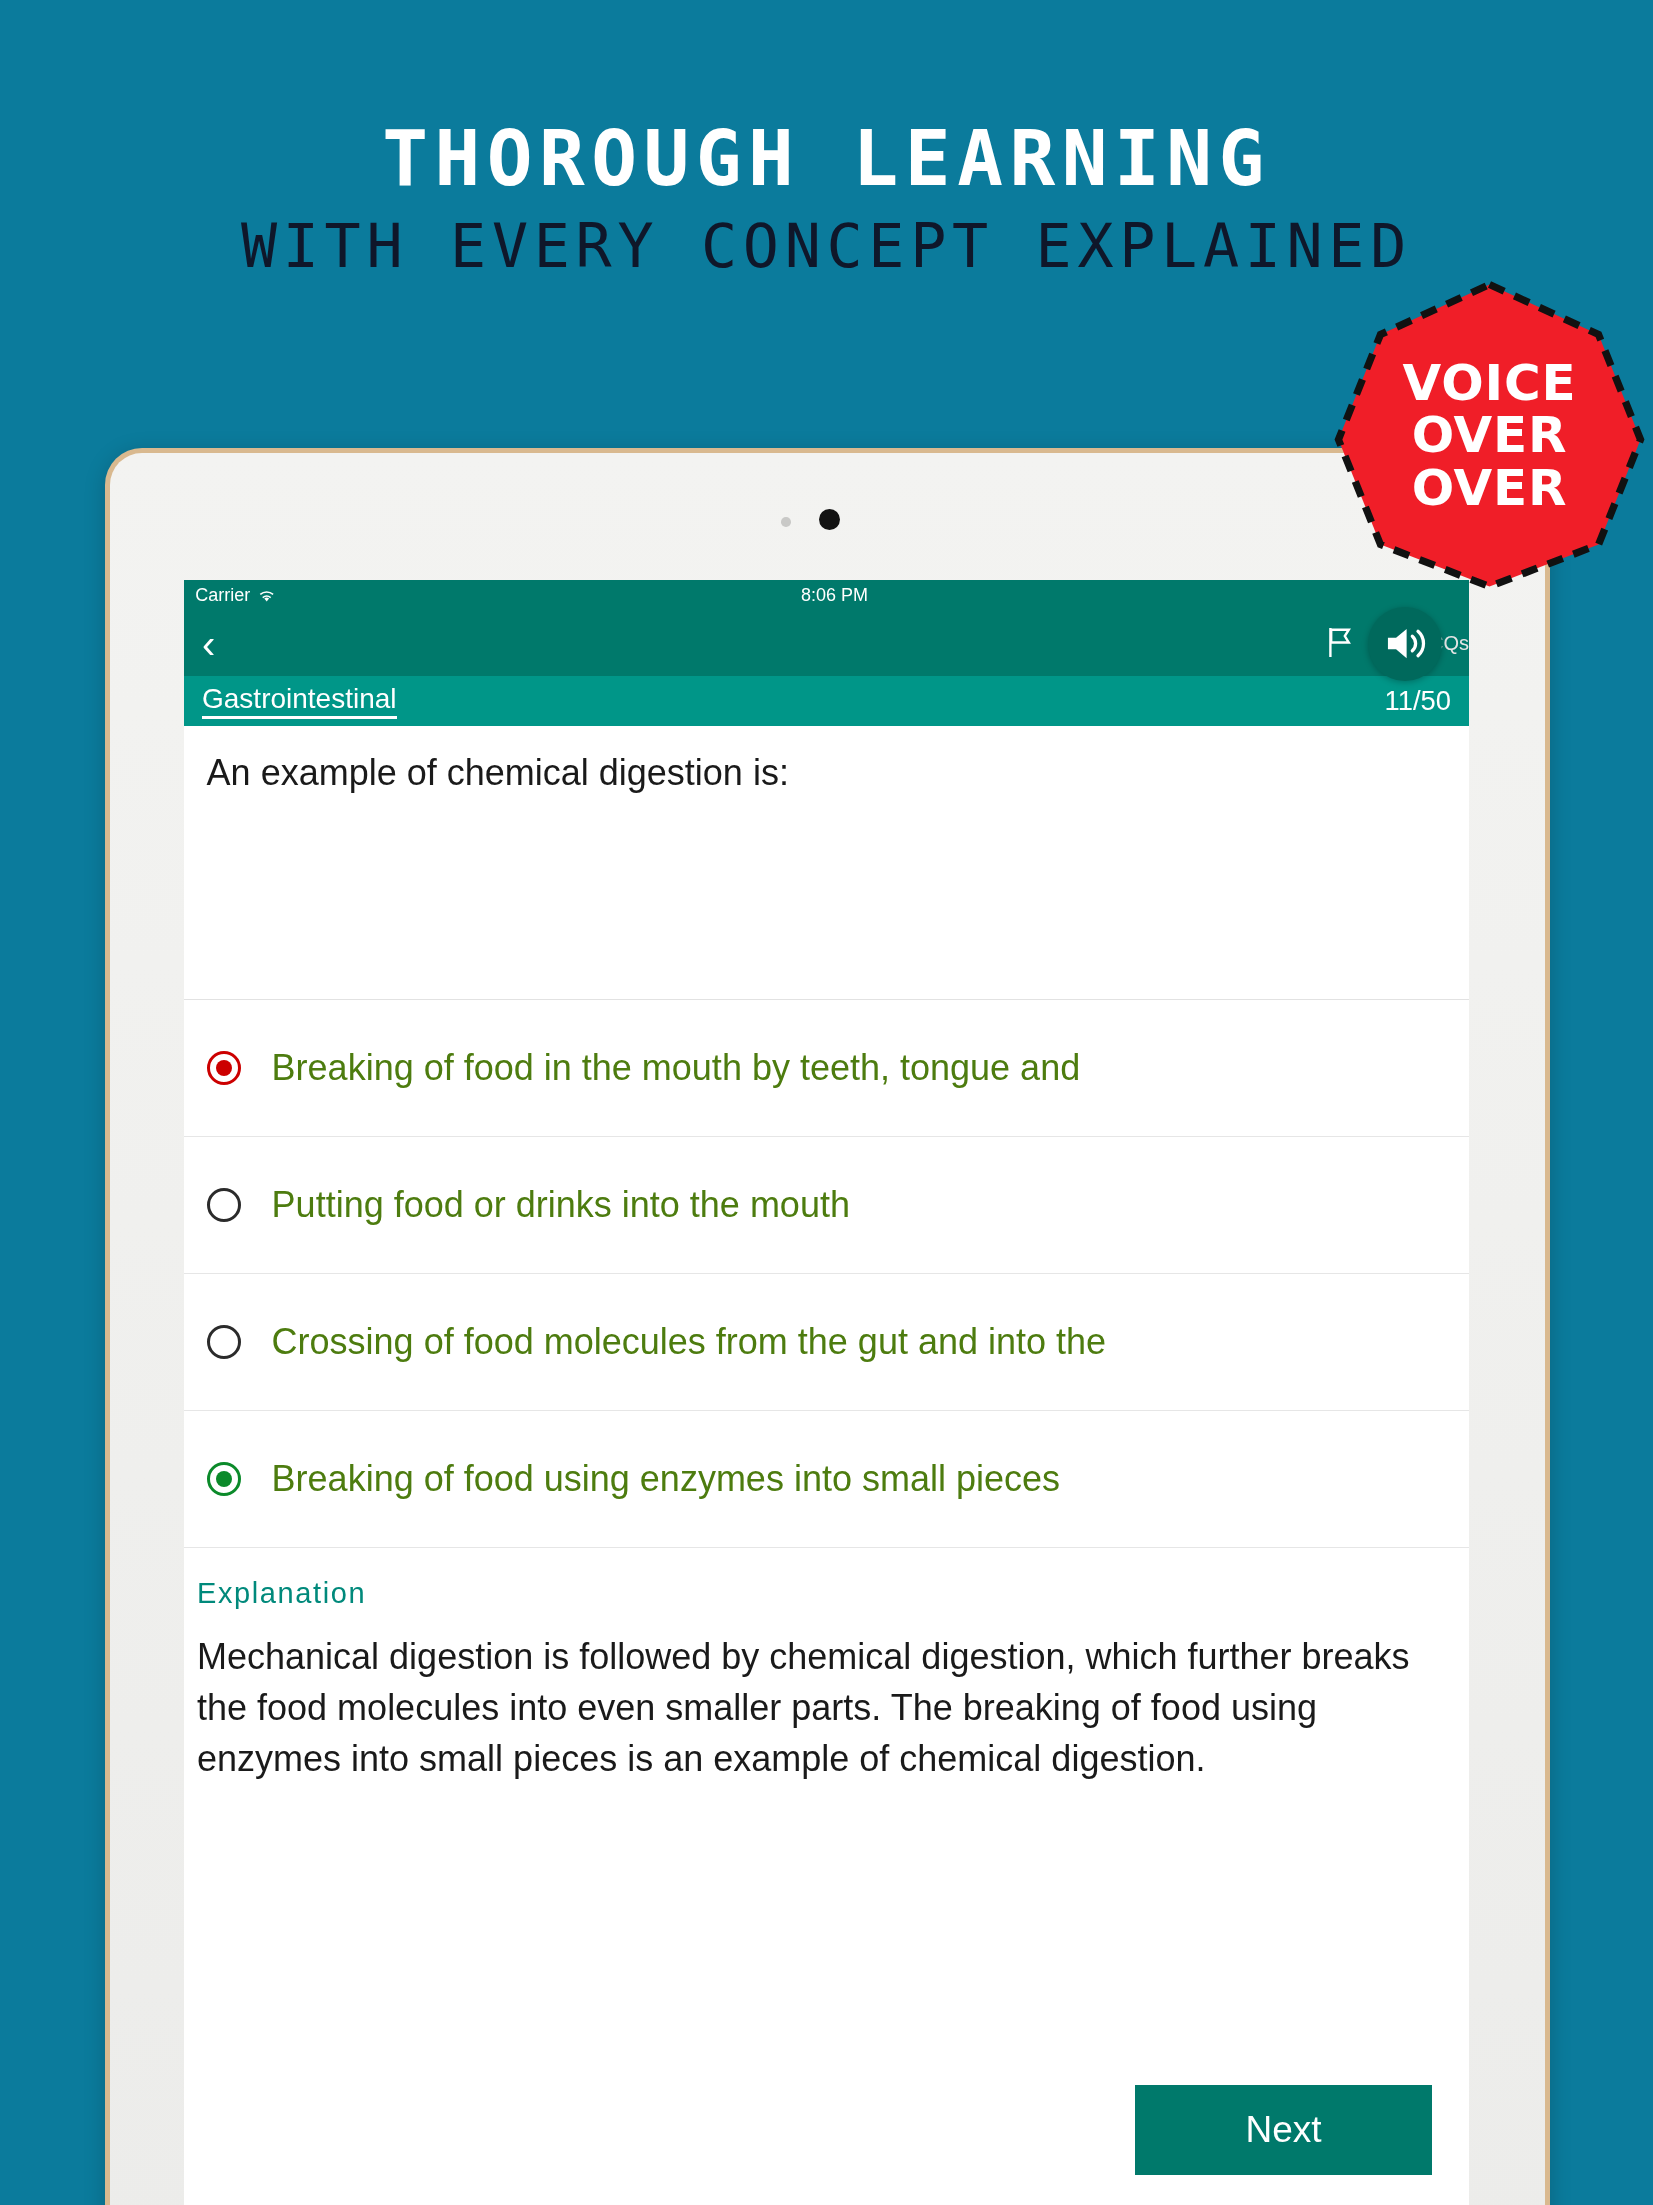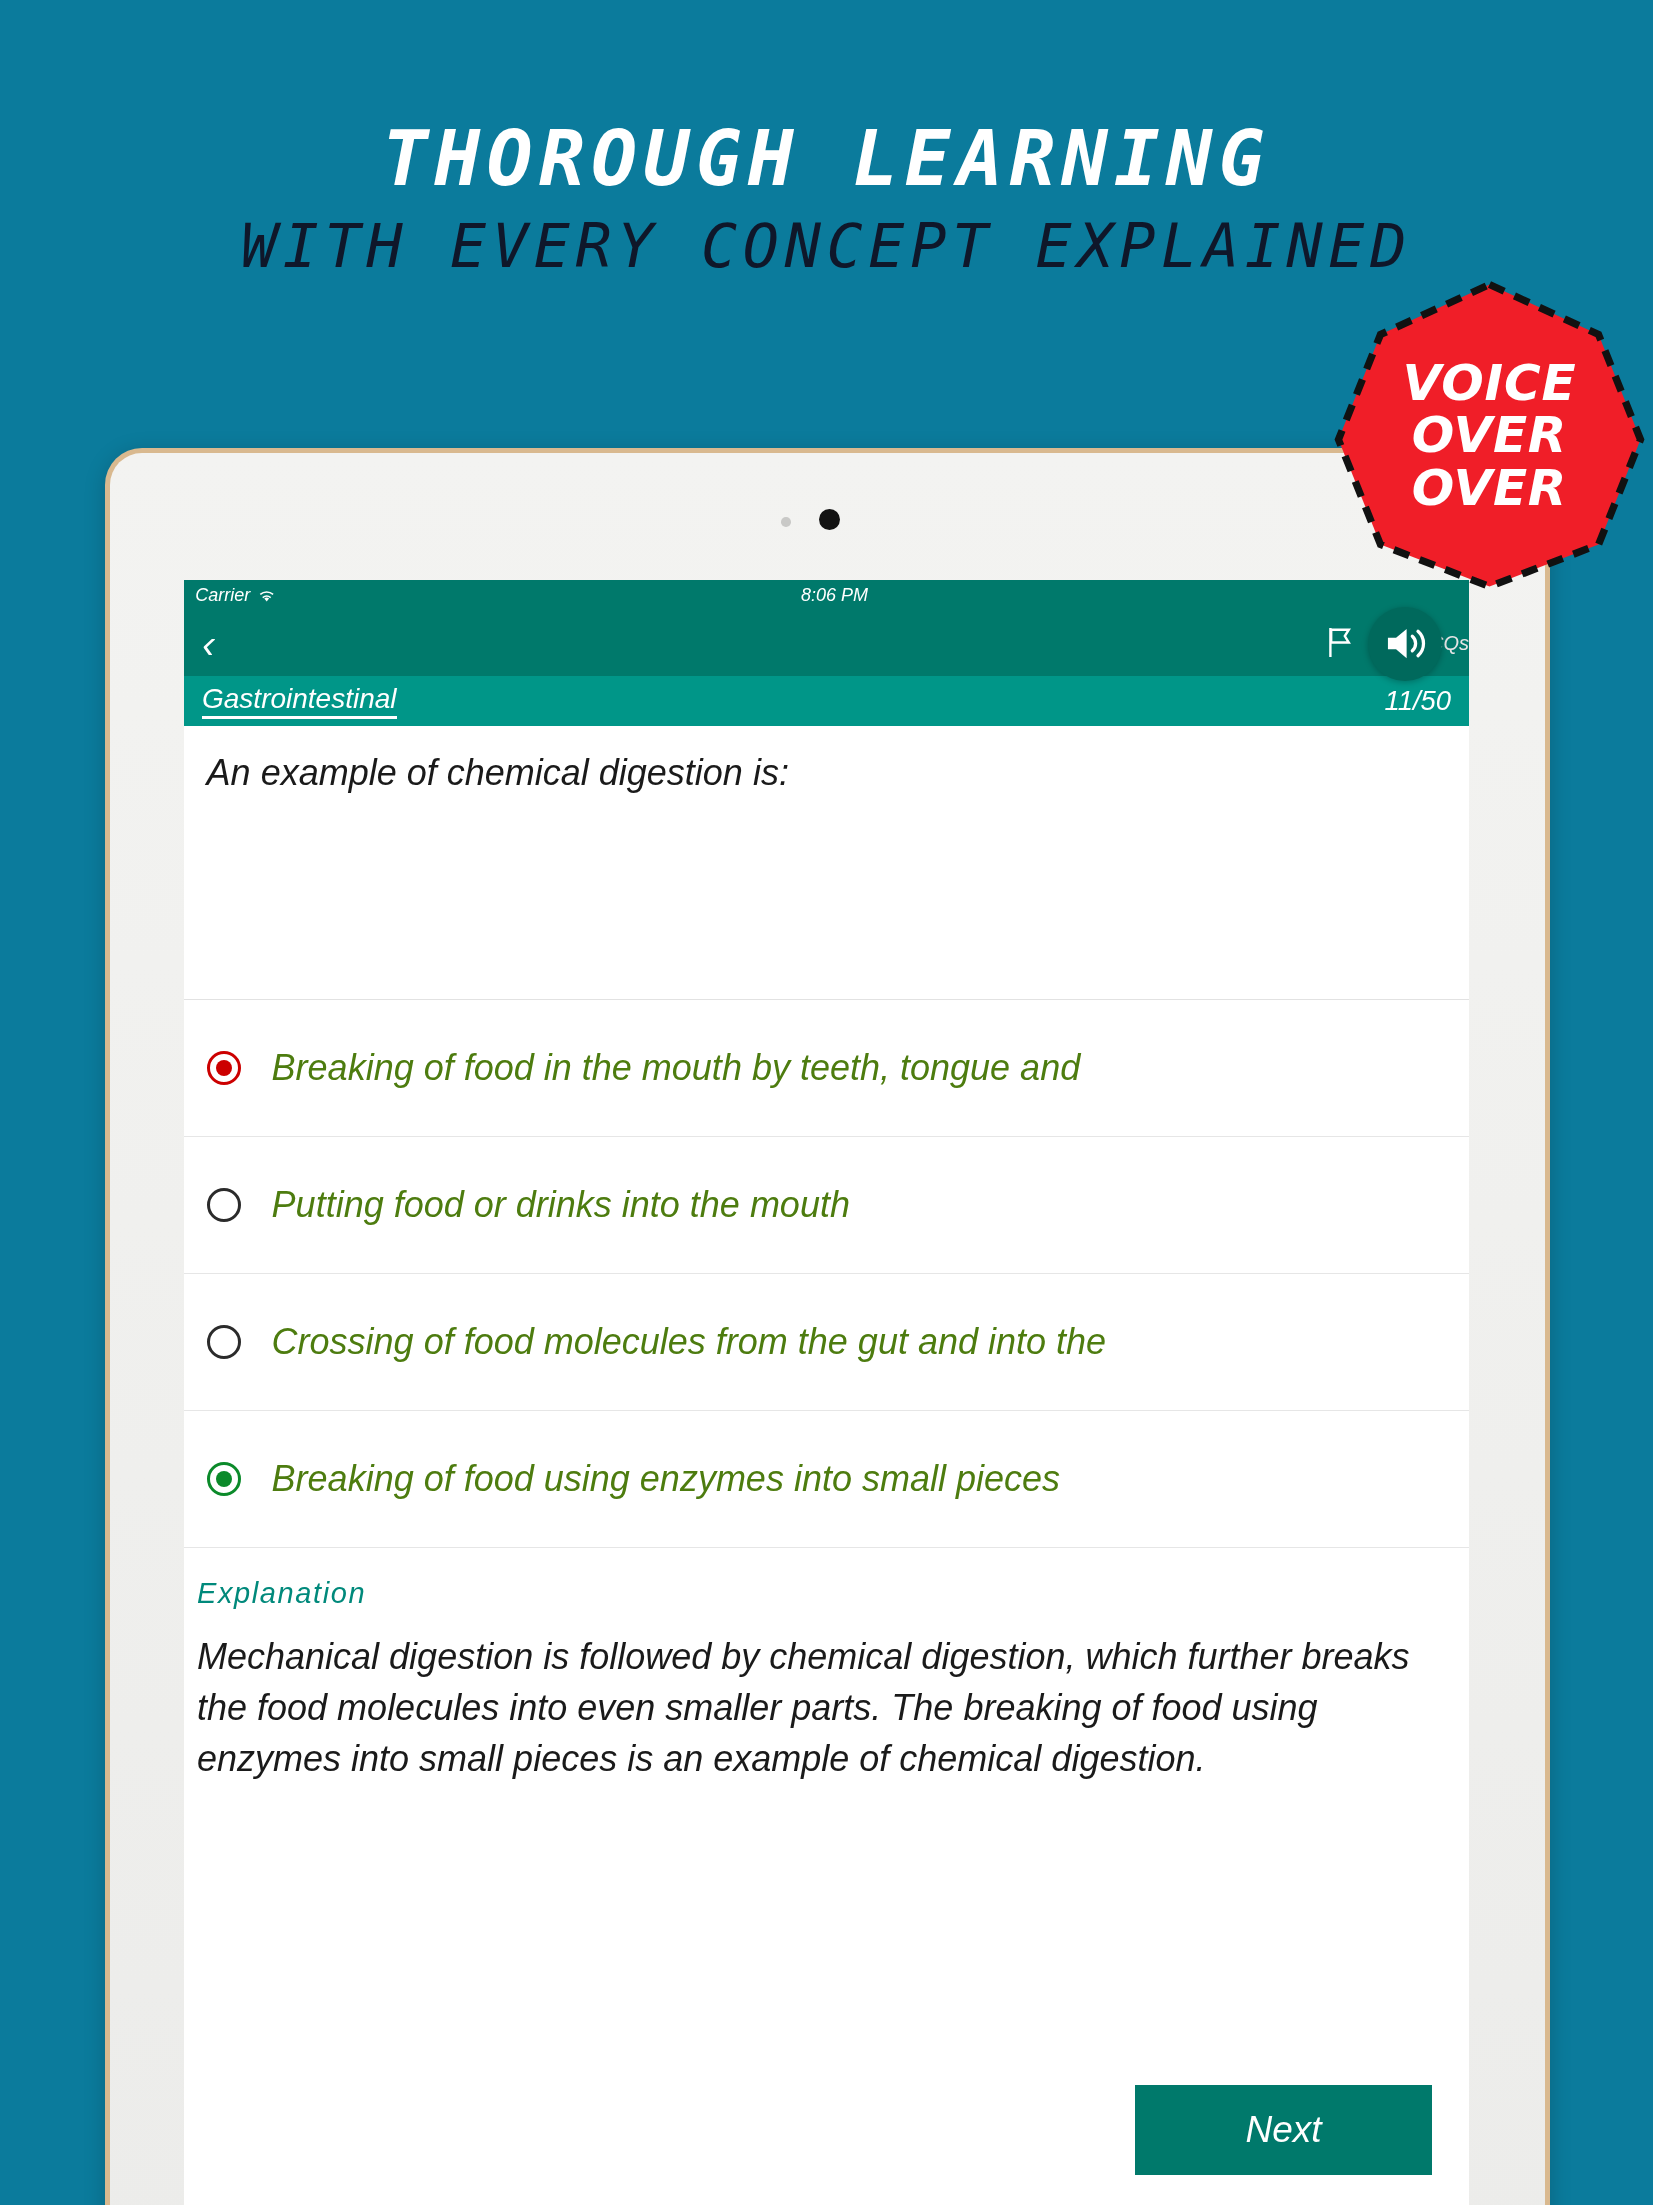--- a/index.html
+++ b/index.html
@@ -15,7 +15,6 @@
     width: 1385px;
     height: 2205px;
     background: #0b7b9c;
-    font-style: italic;
   }
 
   

